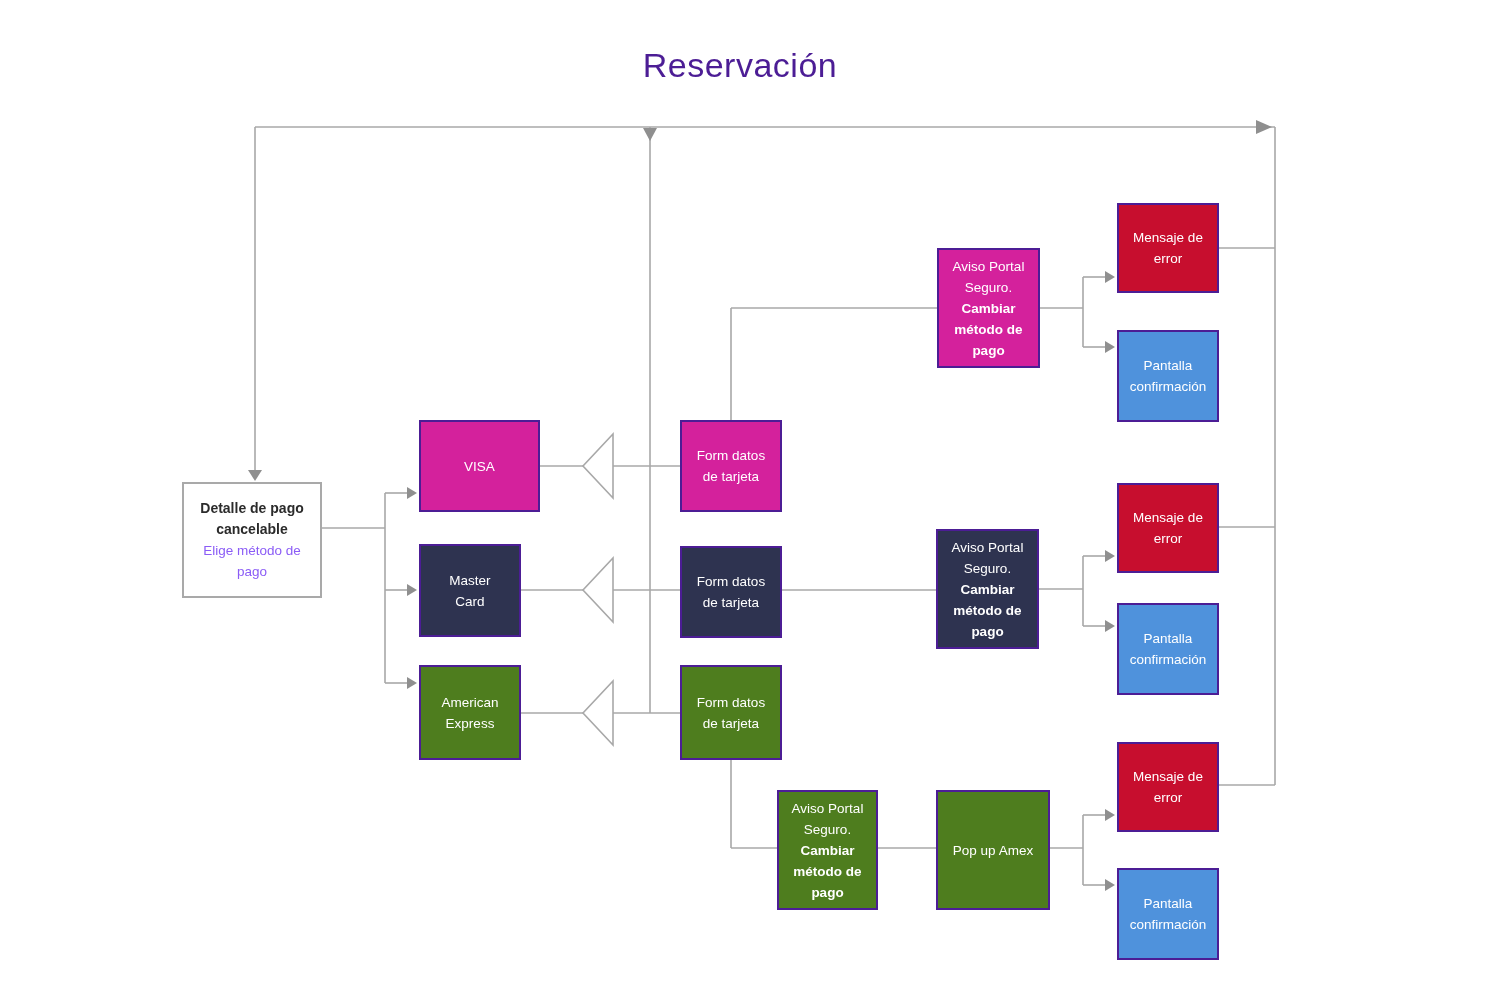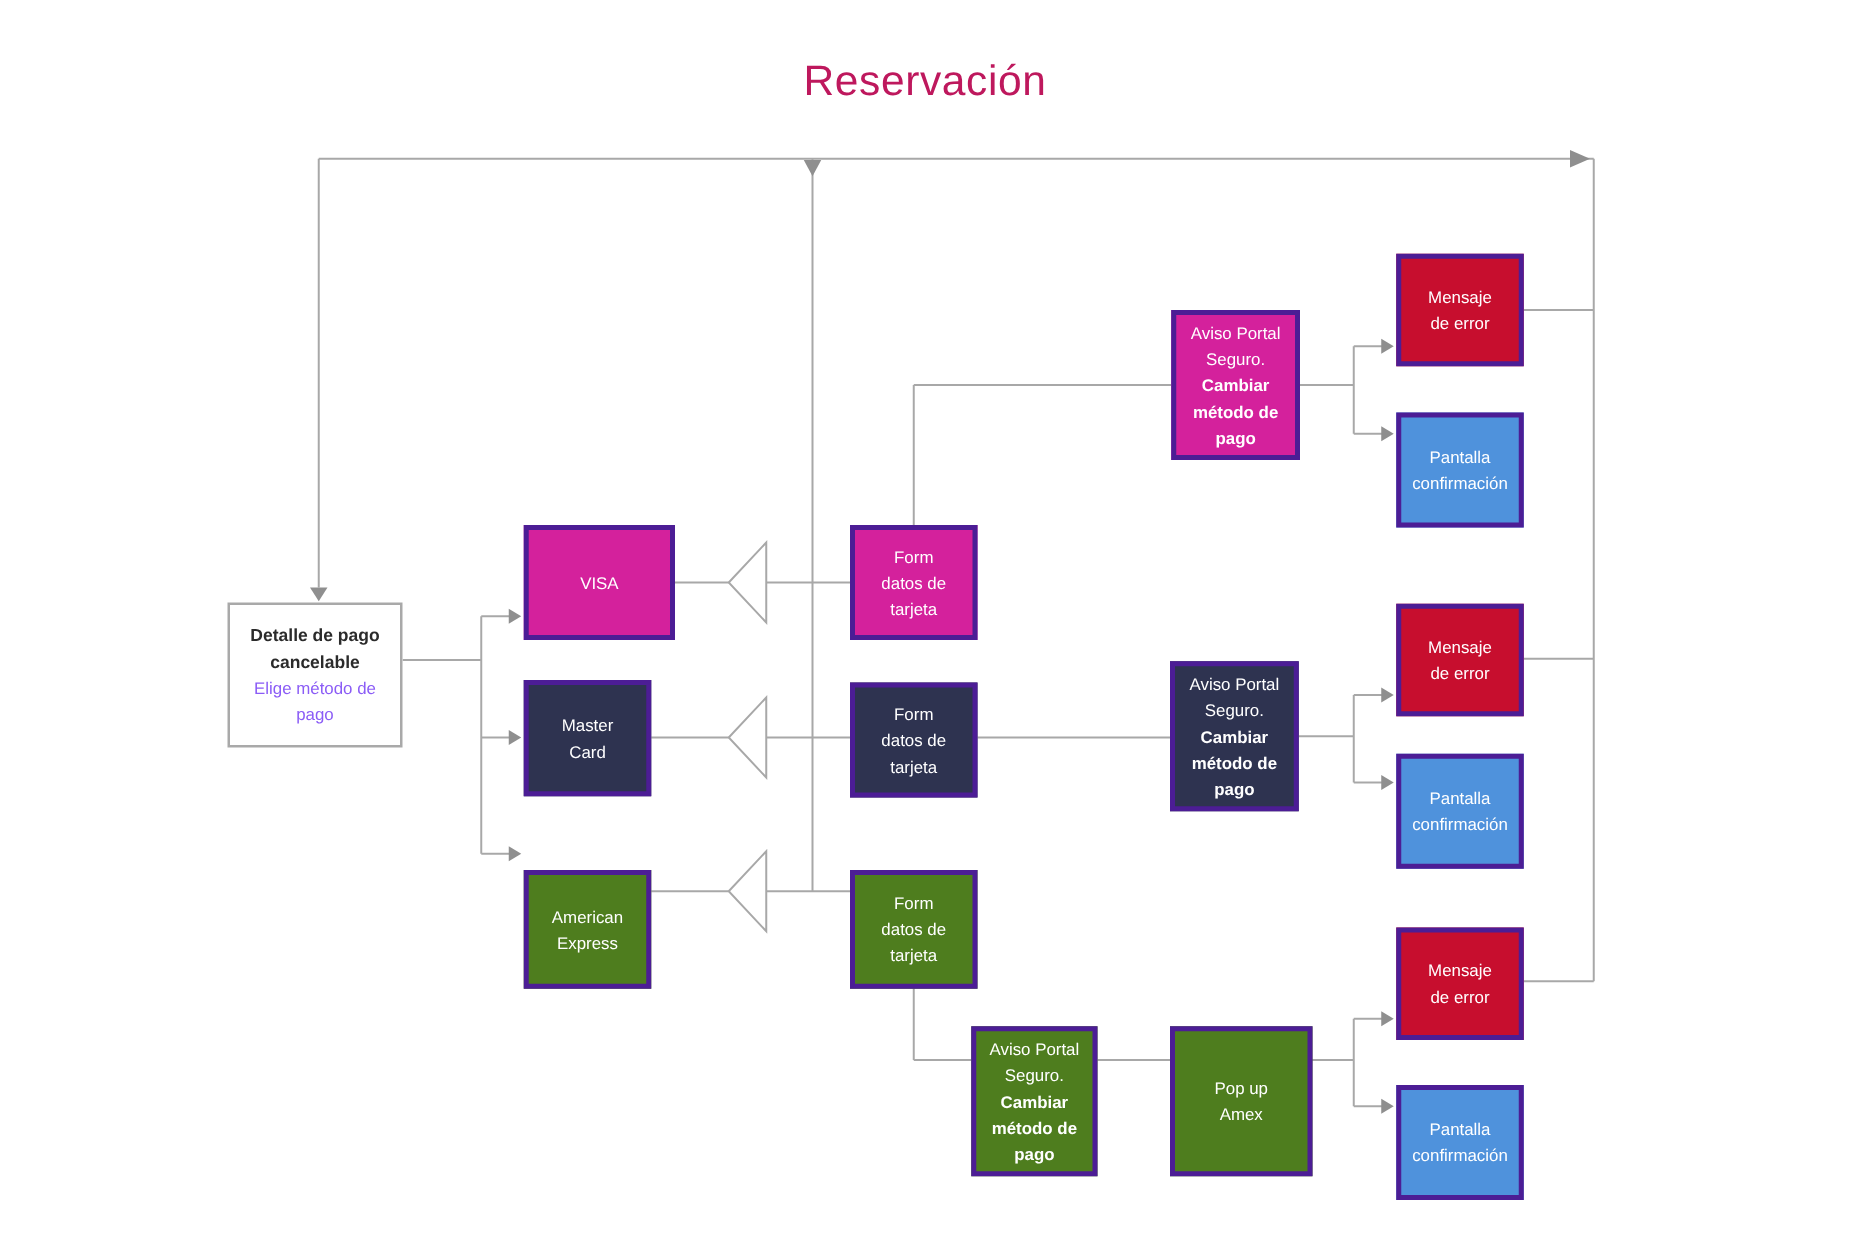--- a/index.html
+++ b/index.html
@@ -9,7 +9,7 @@
   }
   .title{
     position:absolute;top:46px;left:0;width:1480px;text-align:center;
-    font-size:34px;font-weight:400;color:#be185d;letter-spacing:.5px;
+    font-size:34px;font-weight:400;color:#4c1d95;letter-spacing:.5px;
   }
   svg.wires{position:absolute;left:0;top:0;width:1500px;height:1000px;}
   .wire{stroke:#a8a8a8;stroke-width:1.6;fill:none;}

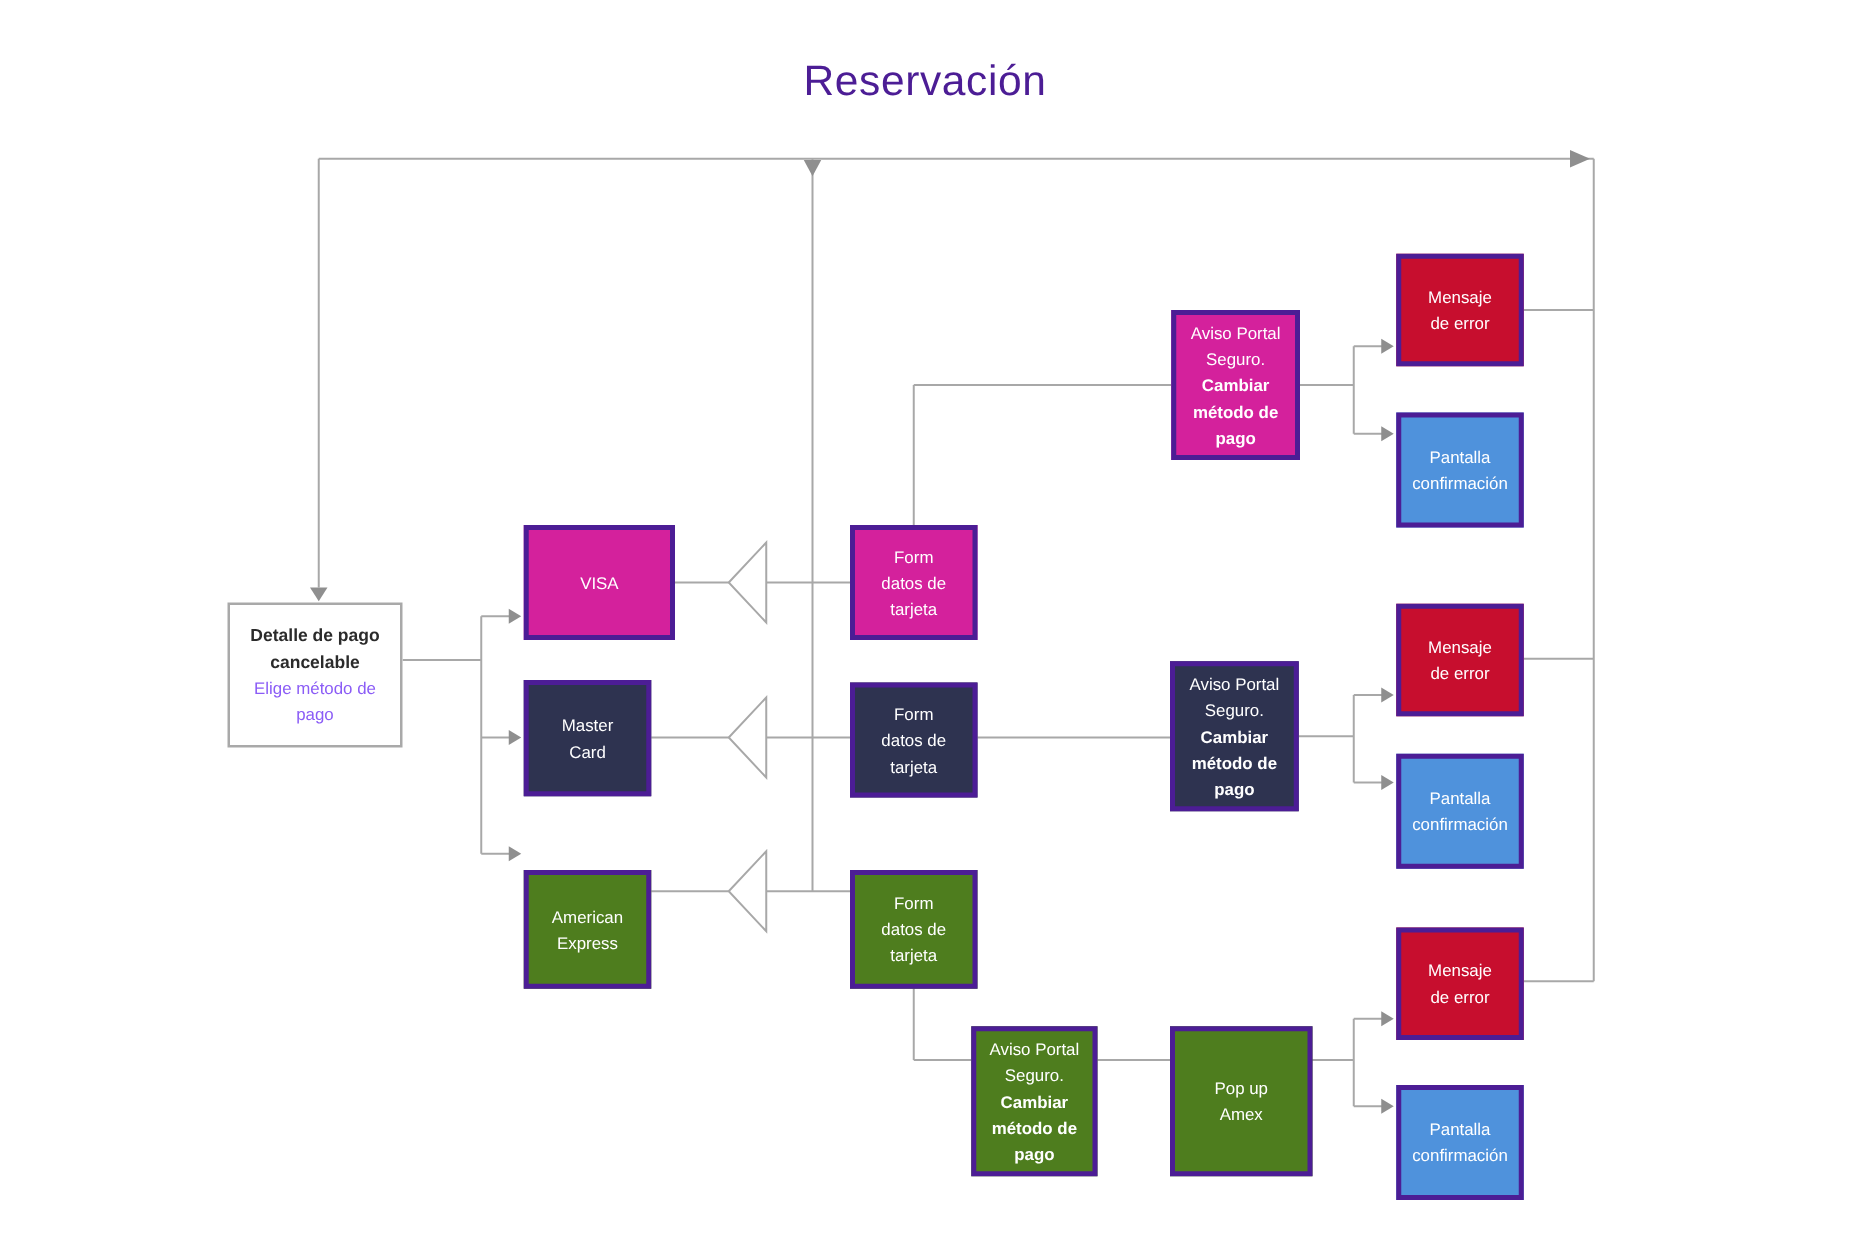--- a/index.html
+++ b/index.html
@@ -18,7 +18,7 @@
   .node{
     position:absolute;display:flex;flex-direction:column;align-items:center;justify-content:center;
     text-align:center;color:#ffffff;font-size:13.5px;line-height:21px;
-    border:4px solid #4c1d95;box-sizing:border-box;
+    border:2px solid #4c1d95;box-sizing:border-box;
   }
   .node span{display:block;}
   .magenta{background:#d4219c;}

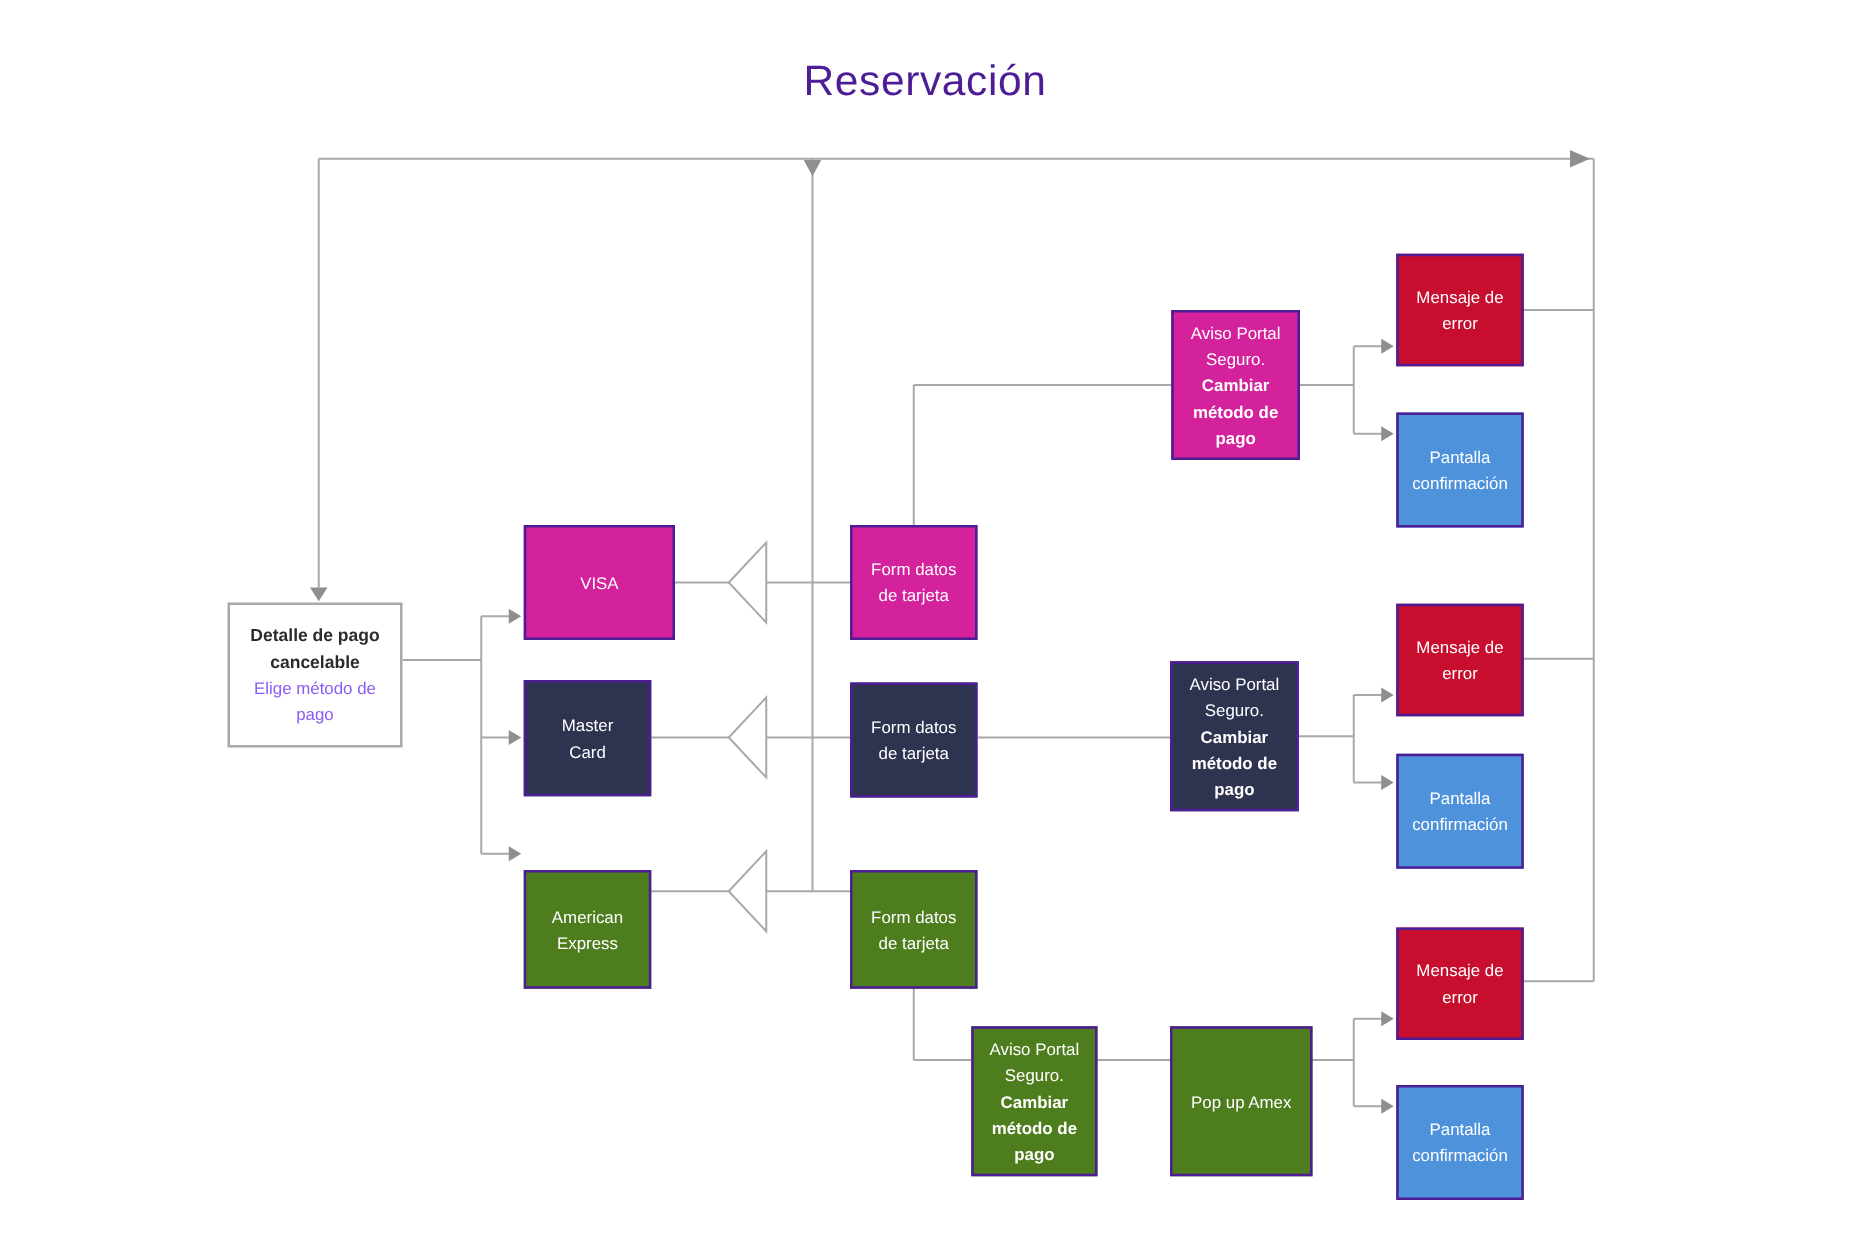--- a/index.html
+++ b/index.html
@@ -23,7 +23,7 @@
   .node span{display:block;}
   .magenta{background:#d4219c;}
   .navy{background:#2e3350;}
-  .green{background:#4e7d1e;margin-top:31px;}
+  .green{background:#4e7d1e;}
   .red{background:#c70e2e;}
   .blue{background:#4f92dc;}
   .white-node{background:#ffffff;color:#2b2b2b;border:2px solid #a9a9a9;}

